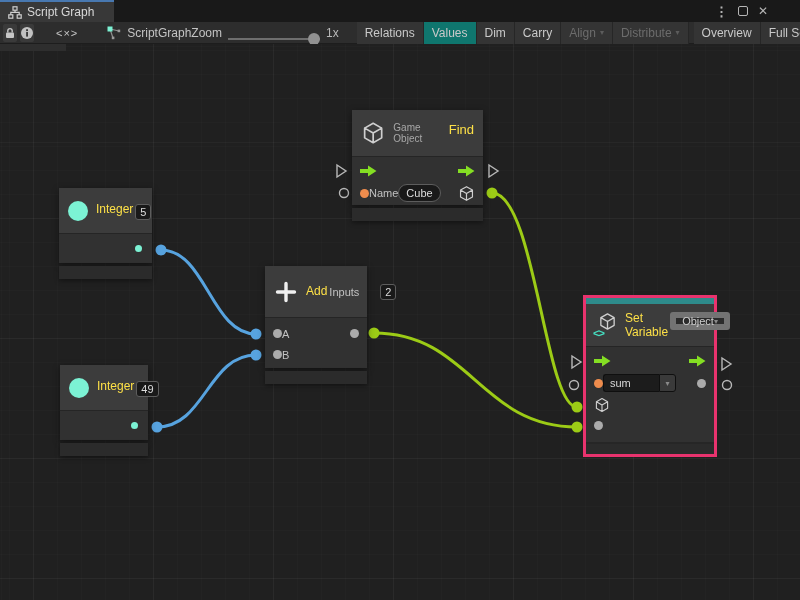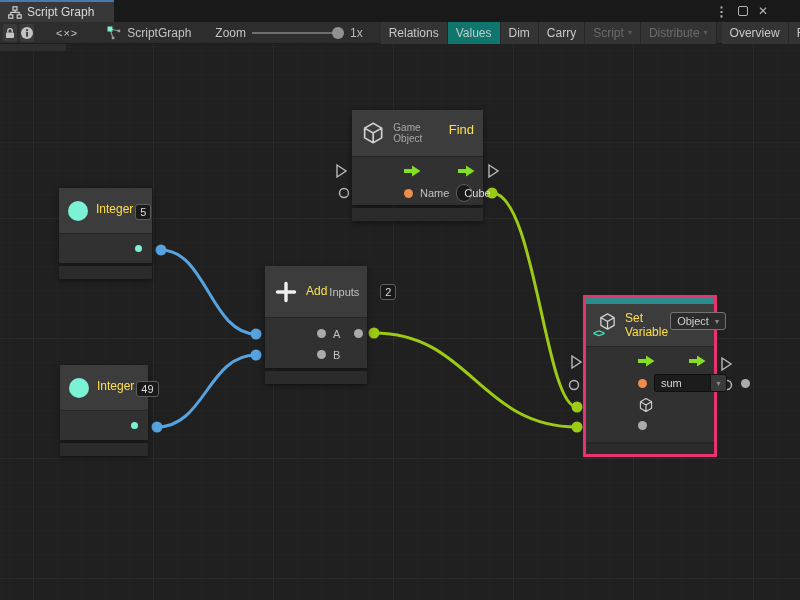--- a/index.html
+++ b/index.html
@@ -26,7 +26,7 @@
   .code-btn { width:46px; margin-left:22px; color:#c8c8c8; font-size:11px; letter-spacing:1px; }
   .tb-sep { width:1px; height:22px; background:#242424; margin:0 4px; }
   .graph-id { display:flex; align-items:center; gap:5px; margin-left:10px; }
-  .zoom-wrap { display:flex; align-items:center; gap:6px; margin-left:24px; }
+  .zoom-wrap { display:flex; align-items:flex-end; gap:6px; }
   .zoom-track { position:relative; width:92px; height:2px; background:#6e6e6e; }
   .zoom-thumb { position:absolute; right:0px; top:-5px; width:12px; height:12px; border-radius:50%; background:#919191; }
   .zoom-x { color:#b9b9b9; }

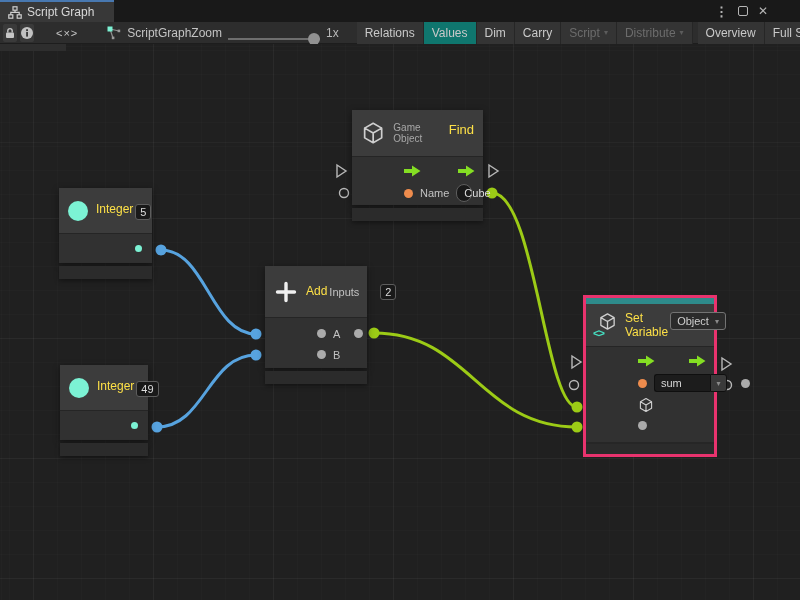--- a/index.html
+++ b/index.html
@@ -182,7 +182,7 @@
           <span>Carry</span>
         </div>
       <div class="tb-tbtn disabled">
-        <span>Script</span>
+        <span>Align</span>
           <span class="caret">▾</span>
       </div>
       <div class="tb-tbtn disabled">

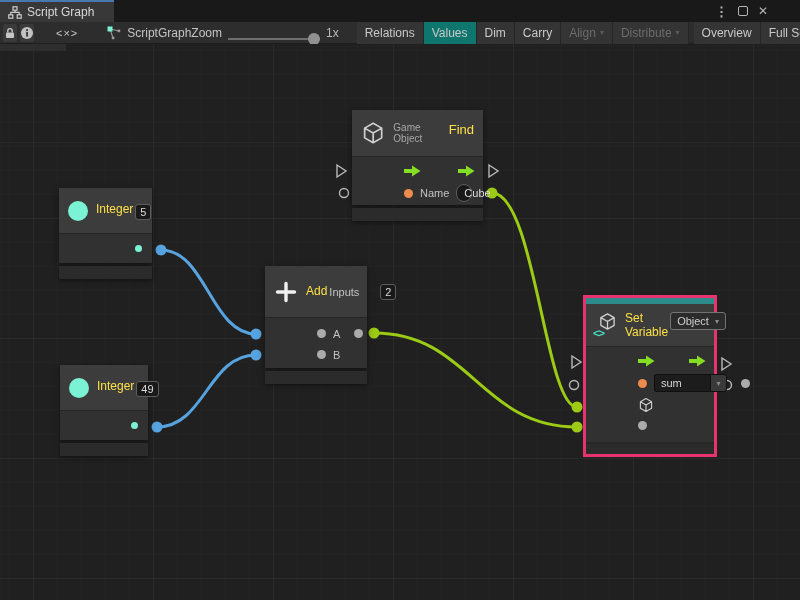--- a/index.html
+++ b/index.html
@@ -61,7 +61,7 @@
   .n-footer { height:13px; background:#2b2b2b; margin-top:3px; box-shadow:0 2px 5px rgba(0,0,0,0.4); }
   .vbox { display:inline-block; background:#191919; border:1px solid #5d5d5d; border-radius:3px;
           color:#dcdcdc; font-size:11px; padding:0 4px; line-height:14px; text-align:center; min-width:12px; }
-  .prow { display:flex; align-items:center; gap:7px; padding:0 8px; height:21px;margin-left:44px; }
+  .prow { display:flex; align-items:center; padding:0 8px; height:21px; }
   .plabel { color:#c2c2c2; font-size:11px; }
   .spacer { flex:1; }
   .dot { width:9px; height:9px; border-radius:50%; flex:0 0 auto; }

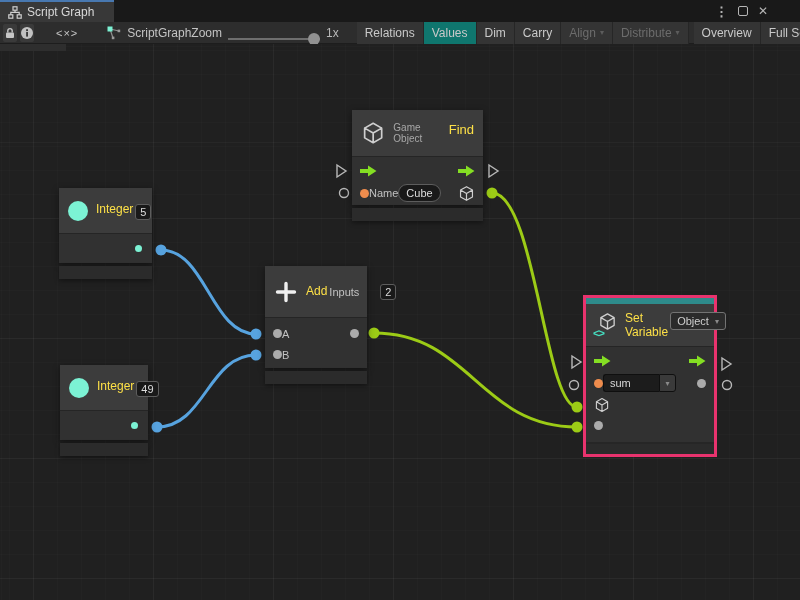--- a/index.html
+++ b/index.html
@@ -103,7 +103,7 @@
   .sv-icon svg { position:absolute; right:0; top:0; }
   .sv-angle { position:absolute; left:0; bottom:0; color:var(--icon-teal); font-size:11px; font-weight:bold;
               letter-spacing:-1px; line-height:10px; }
-  .dd { display:inline-flex; align-items:center; gap:6px; background:#2b2b2b; border:1px solid #737373;
+  .dd { display:inline-flex; align-items:center; gap:0; background:#2b2b2b; border:6px solid #737373;
         border-radius:3px; height:18px; padding:0 6px; color:#cecece; font-size:11px; }
   .combo { display:inline-flex; height:18px; }
   .combo-field { width:56px; background:#1c1c1c; border:1px solid #0f0f0f; border-right:none;

